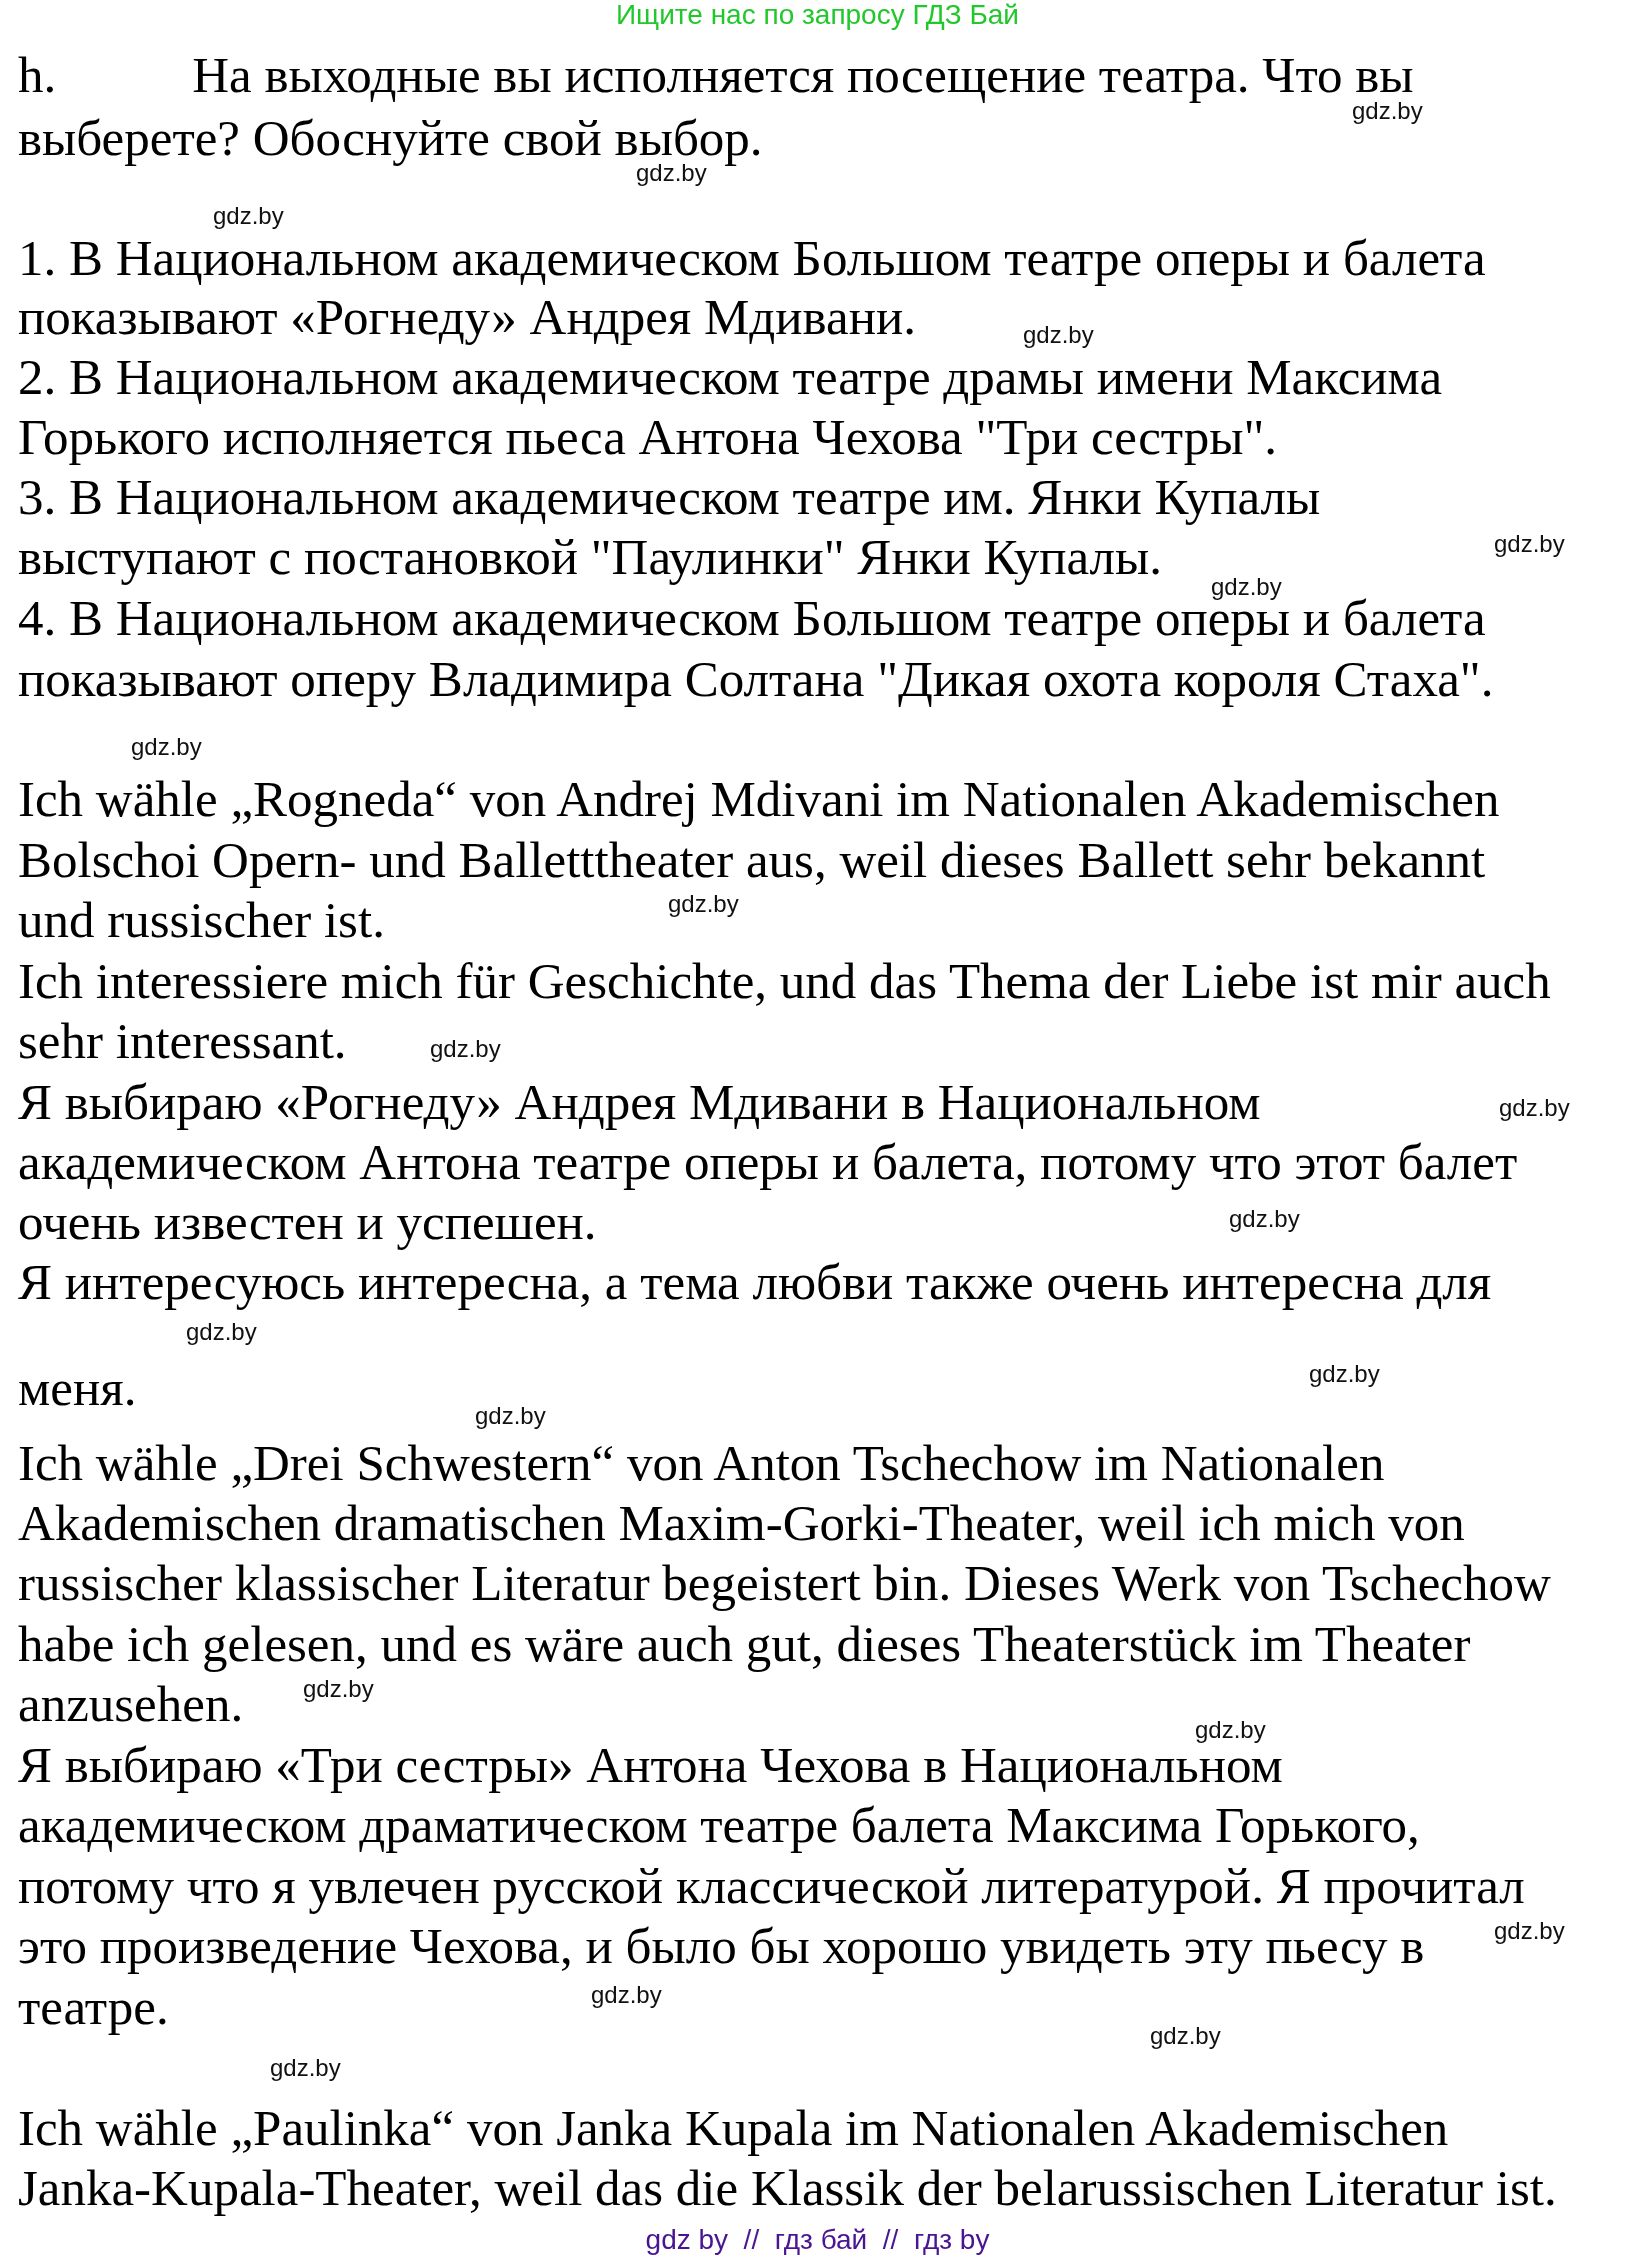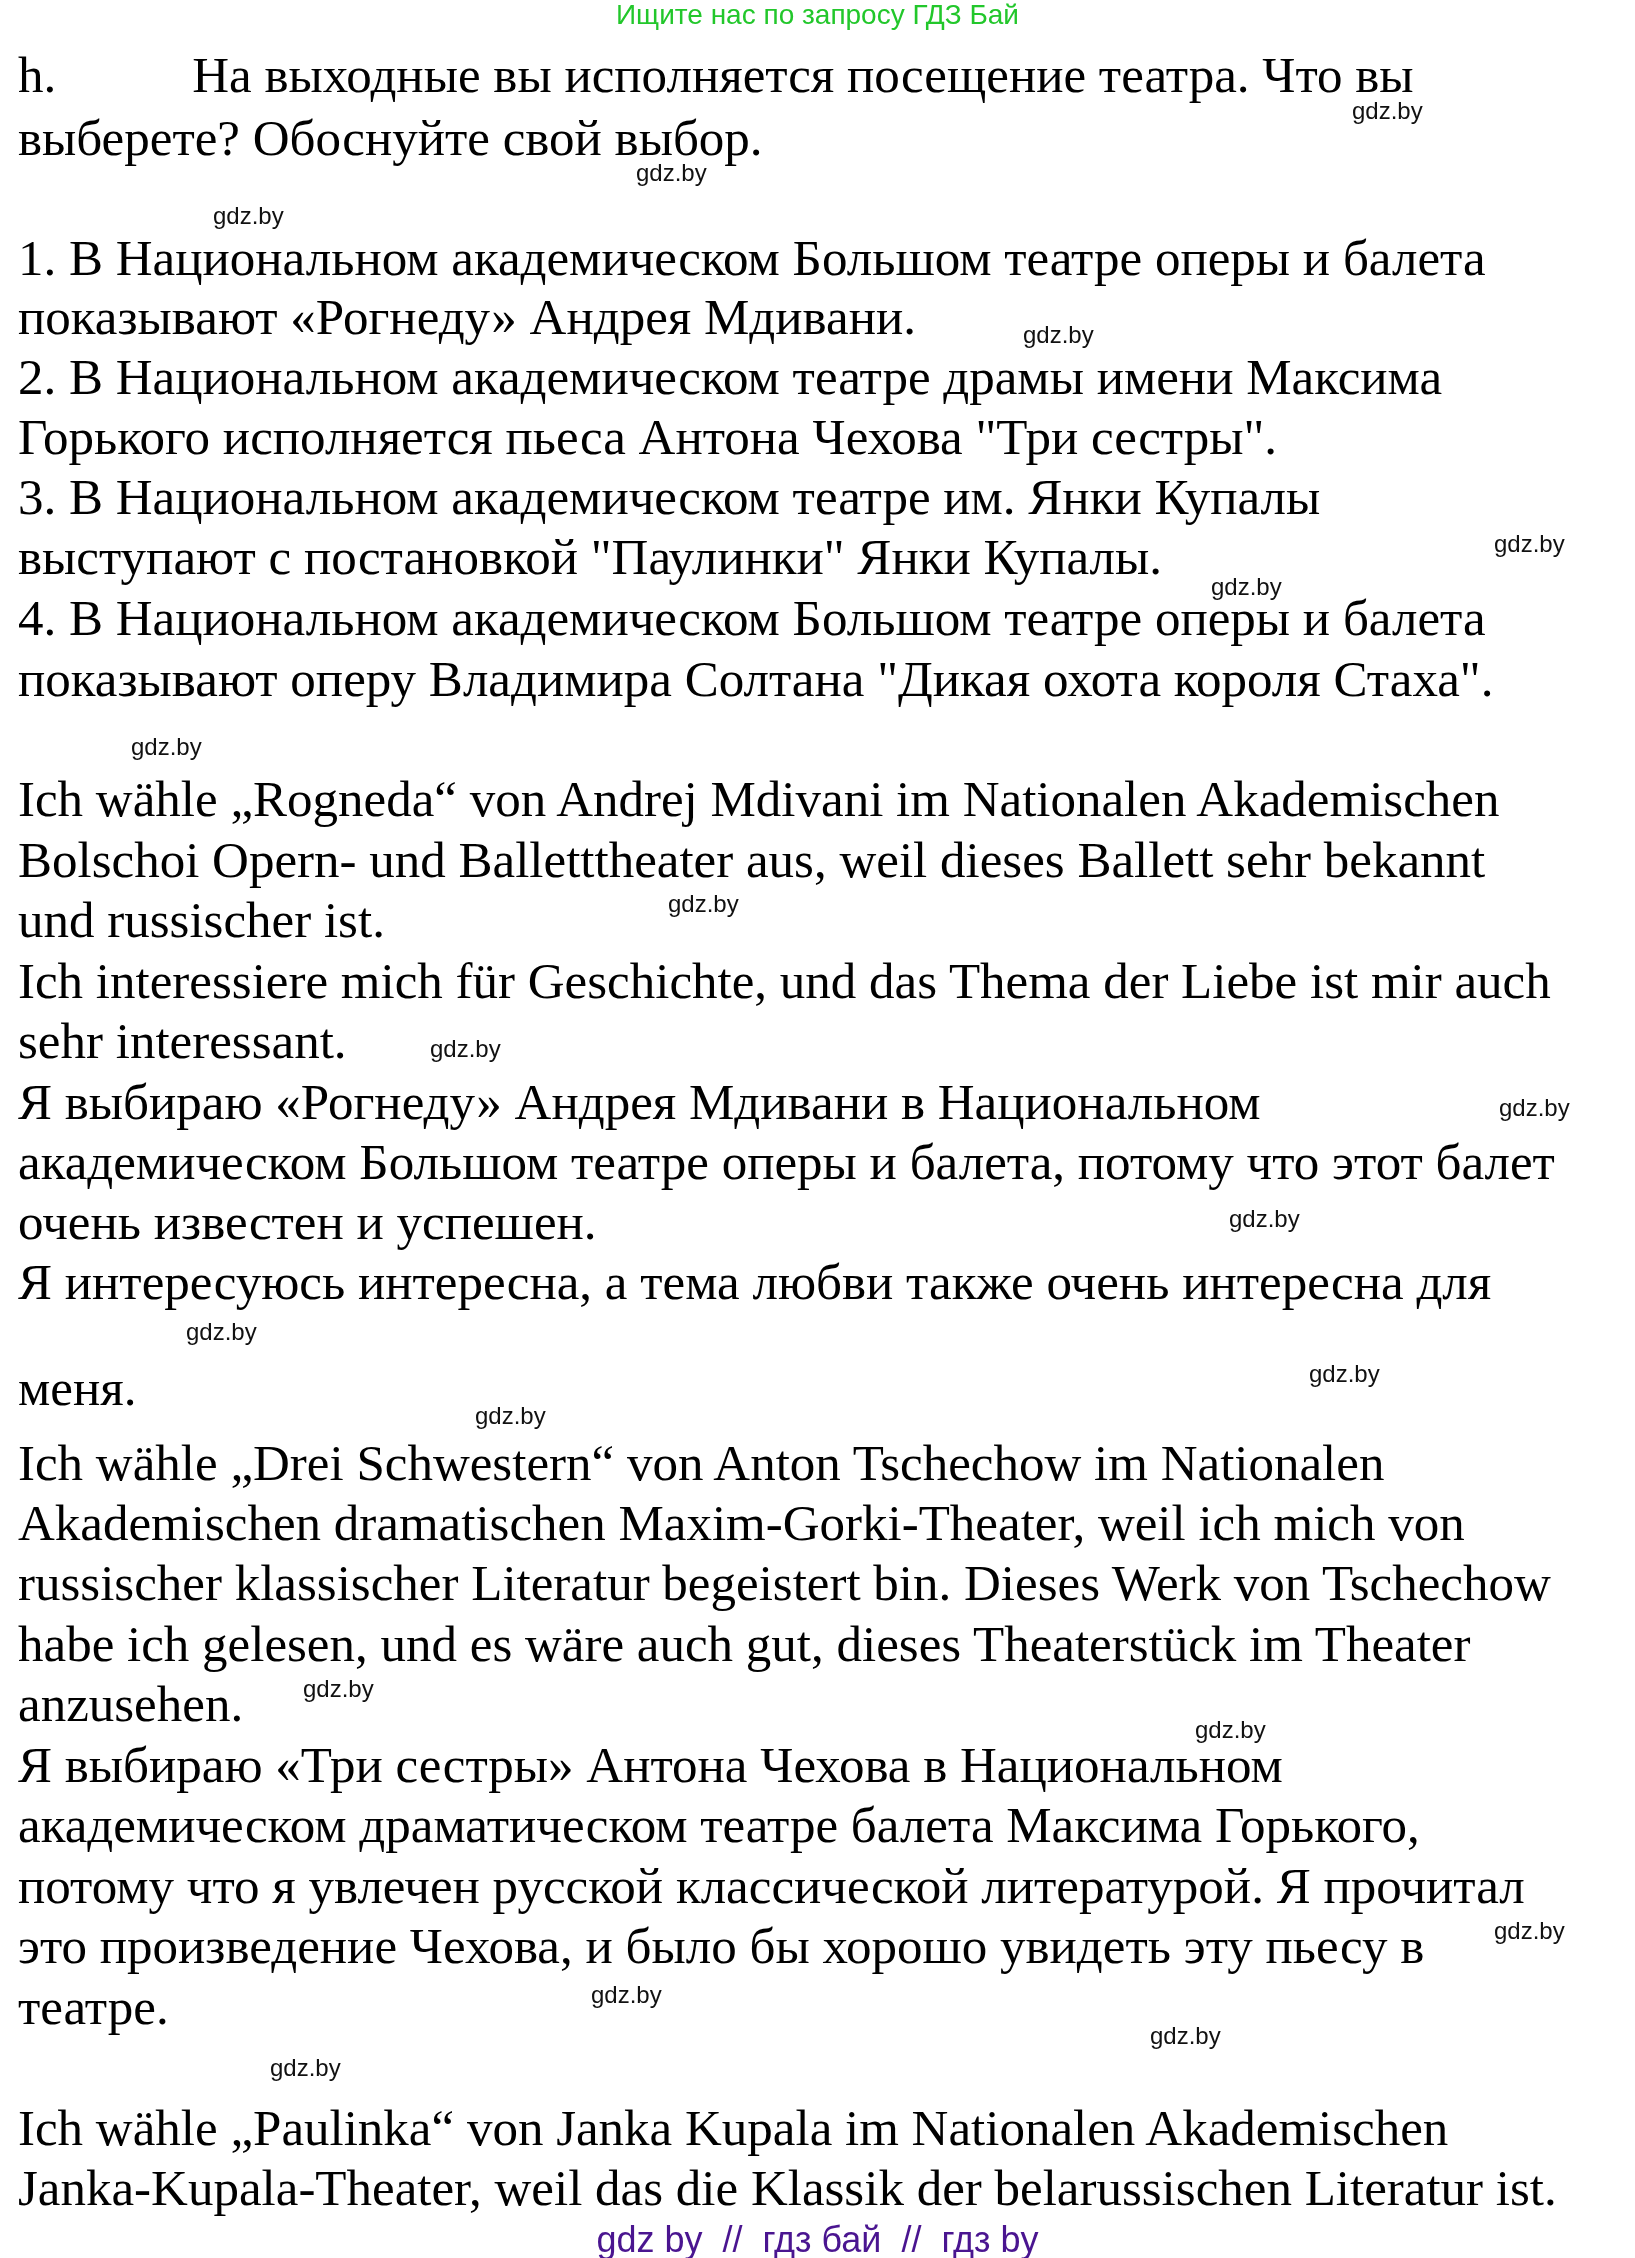--- a/index.html
+++ b/index.html
@@ -36,7 +36,7 @@
 <div class="ln" style="top:981px">Ich interessiere mich für Geschichte, und das Thema der Liebe ist mir auch</div>
 <div class="ln" style="top:1041px">sehr interessant.</div>
 <div class="ln" style="top:1102px">Я выбираю «Рогнеду» Андрея Мдивани в Национальном</div>
-<div class="ln" style="top:1162px">академическом Большом театре оперы и балета, потому что этот балет</div>
+<div class="ln" style="top:1162px">академическом Антона театре оперы и балета, потому что этот балет</div>
 <div class="ln" style="top:1222px">очень известен и успешен.</div>
 <div class="ln" style="top:1282px">Я интересуюсь интересна, а тема любви также очень интересна для</div>
 <div class="ln" style="top:1388px">меня.</div>

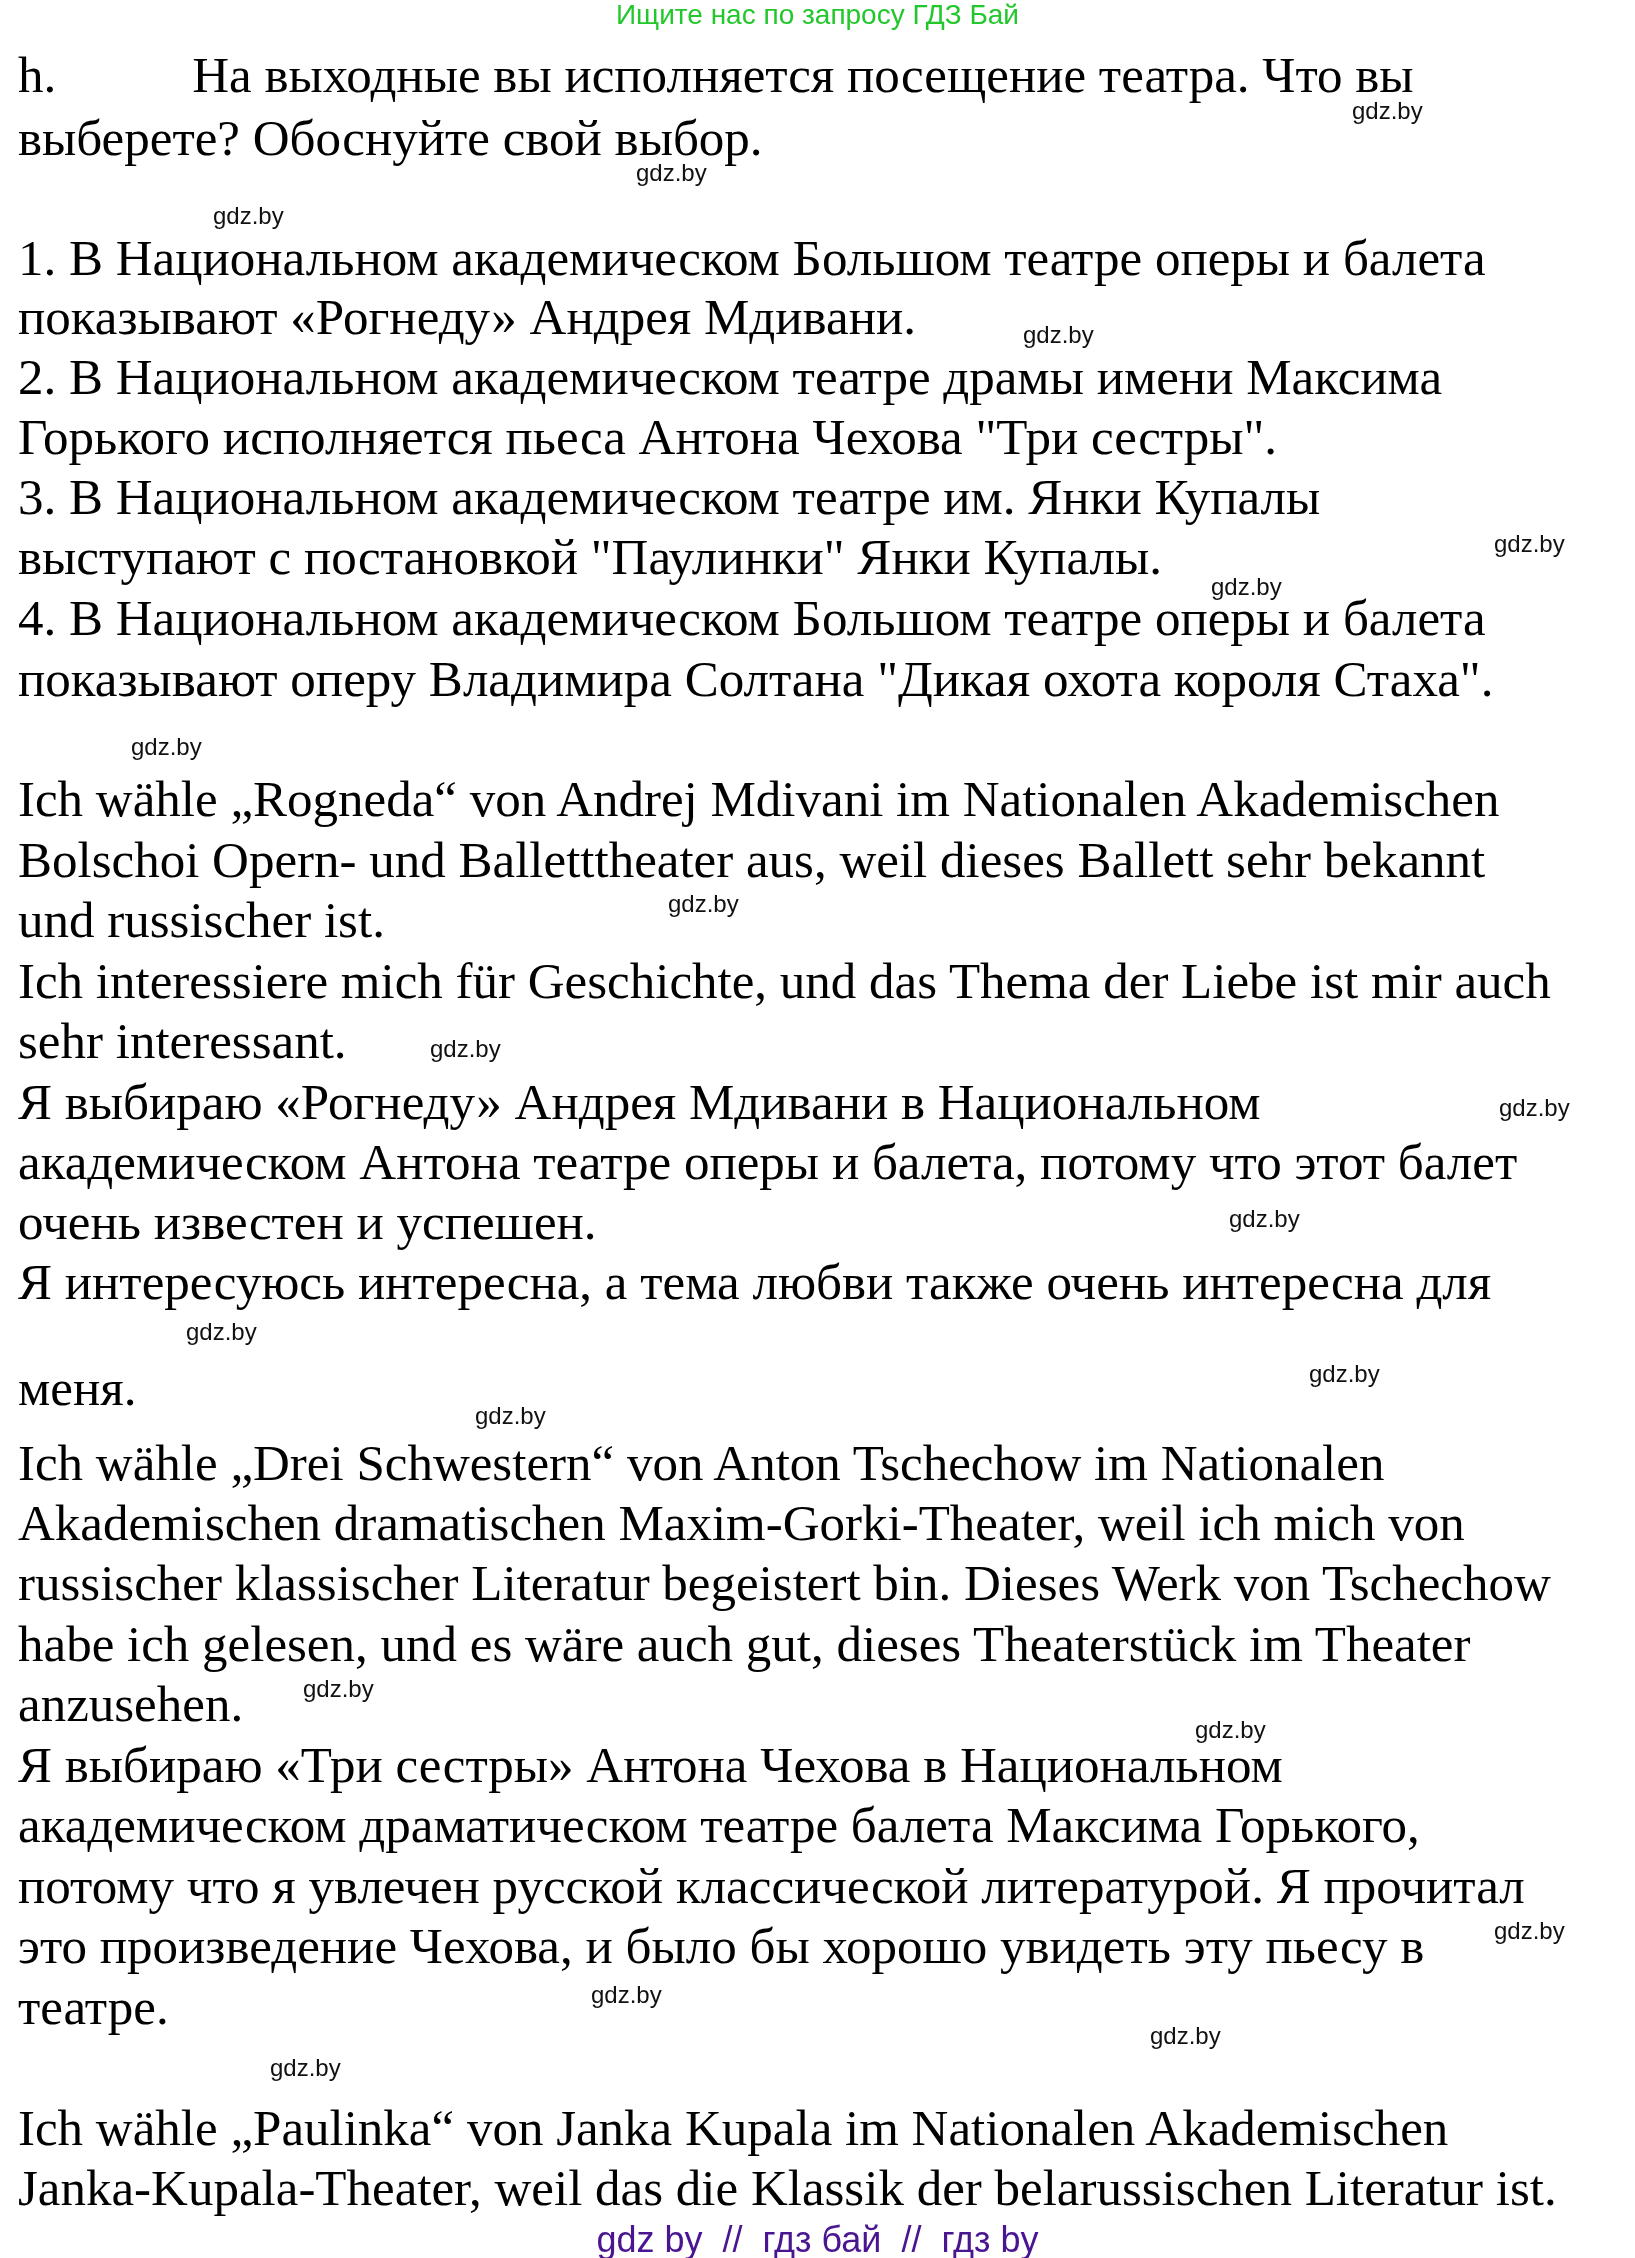--- a/index.html
+++ b/index.html
@@ -7,7 +7,7 @@
   .hdr { position:absolute; top:-1.8px; left:0; width:1635px; text-align:center;
          font-family:"Liberation Sans", sans-serif; font-size:28px; color:#22c72b; line-height:34px; }
   .ftr { position:absolute; top:2223px; left:0; width:1635px; text-align:center;
-         font-family:"Liberation Sans", sans-serif; font-size:36px; color:#4a1590; line-height:34px; white-space:pre; }
+         font-family:"Liberation Sans", sans-serif; font-size:28px; color:#4a1590; line-height:34px; white-space:pre; }
   .ln { position:absolute; left:18px; font-family:"Liberation Serif", serif; font-size:51px;
         color:#000; line-height:61px; white-space:pre; transform:translateY(-30px); }
   .wm { position:absolute; font-family:"Liberation Sans", sans-serif; font-size:24px; color:#111; line-height:27px; white-space:nowrap; }

